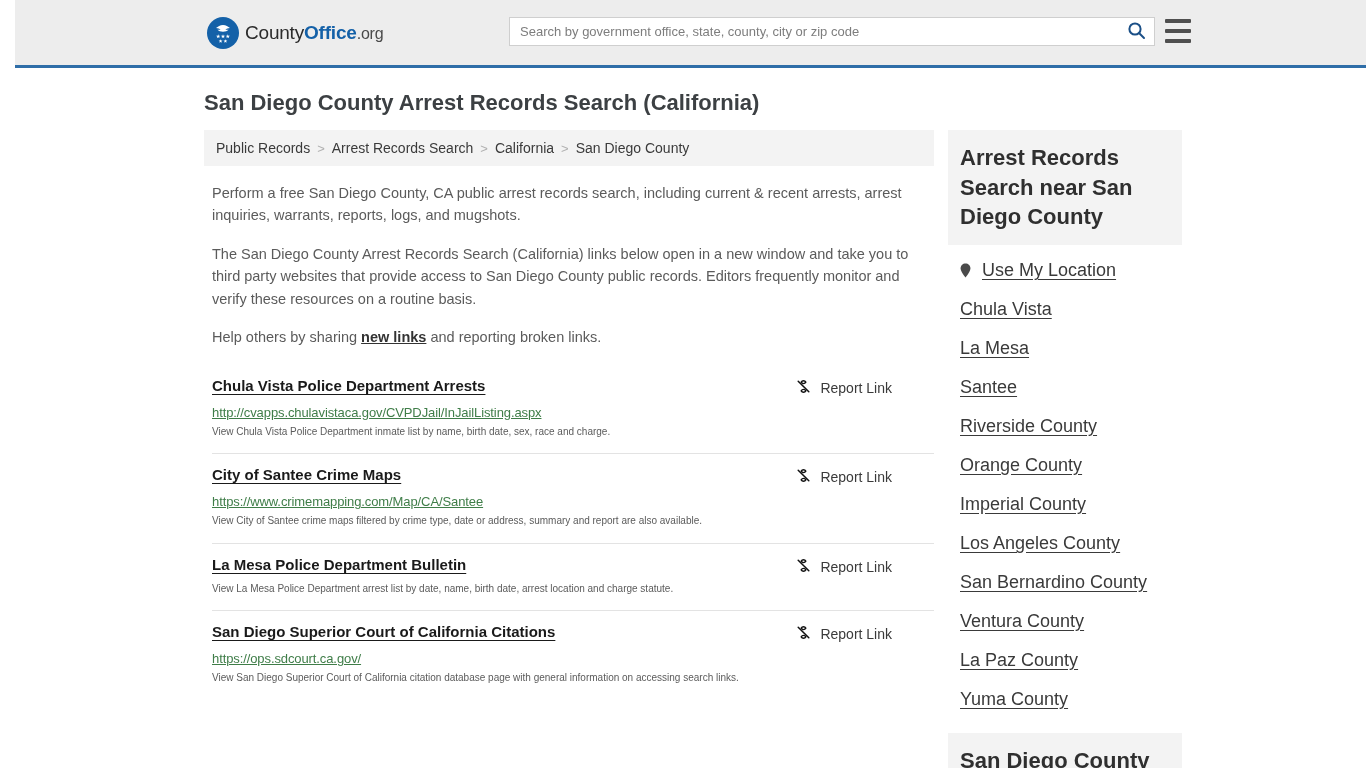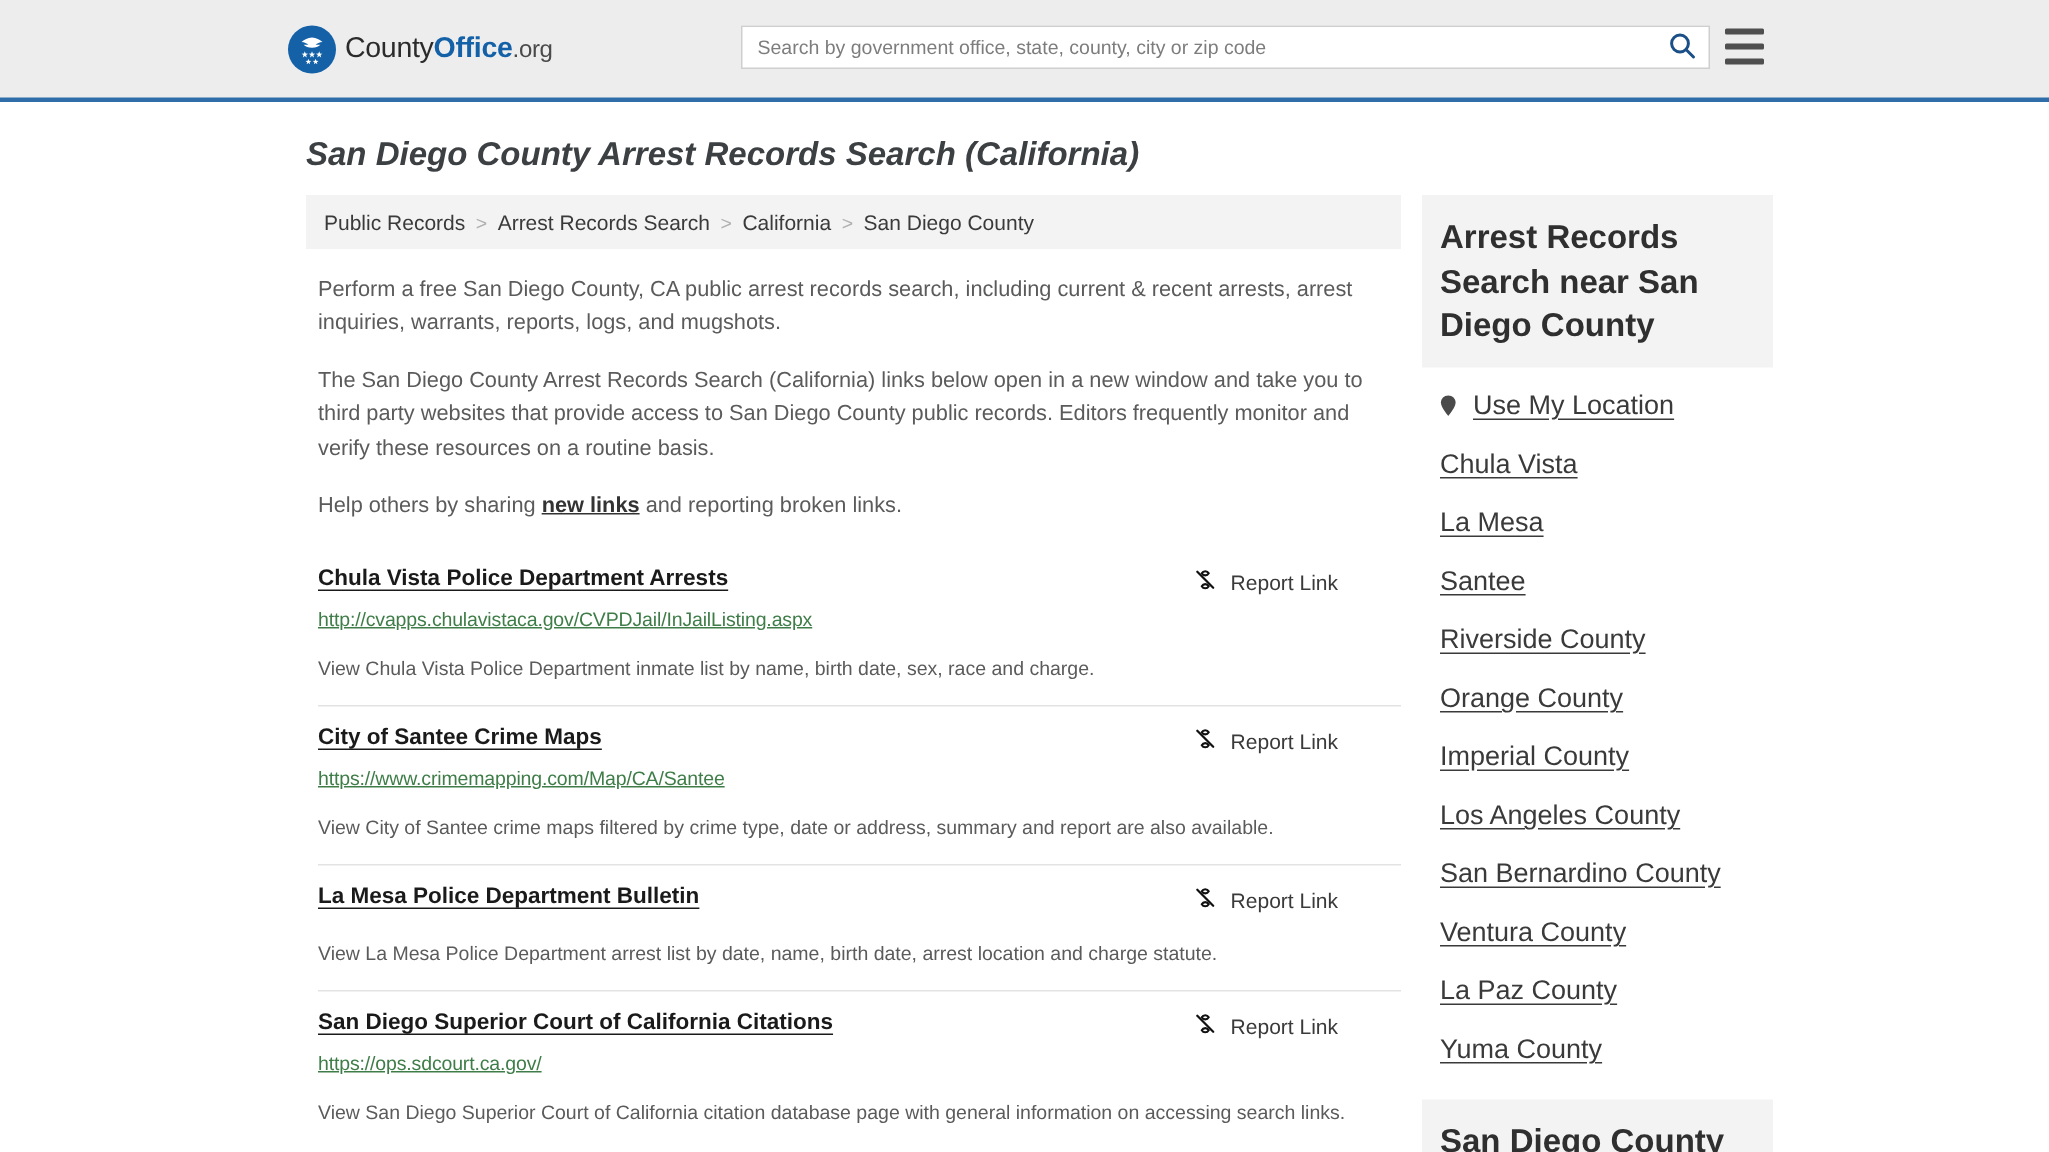--- a/index.html
+++ b/index.html
@@ -20,6 +20,7 @@
     display: flex;
     align-items: center;
     position: relative;
+    margin-left: 15px;
   }
   .brand {
     display: flex;

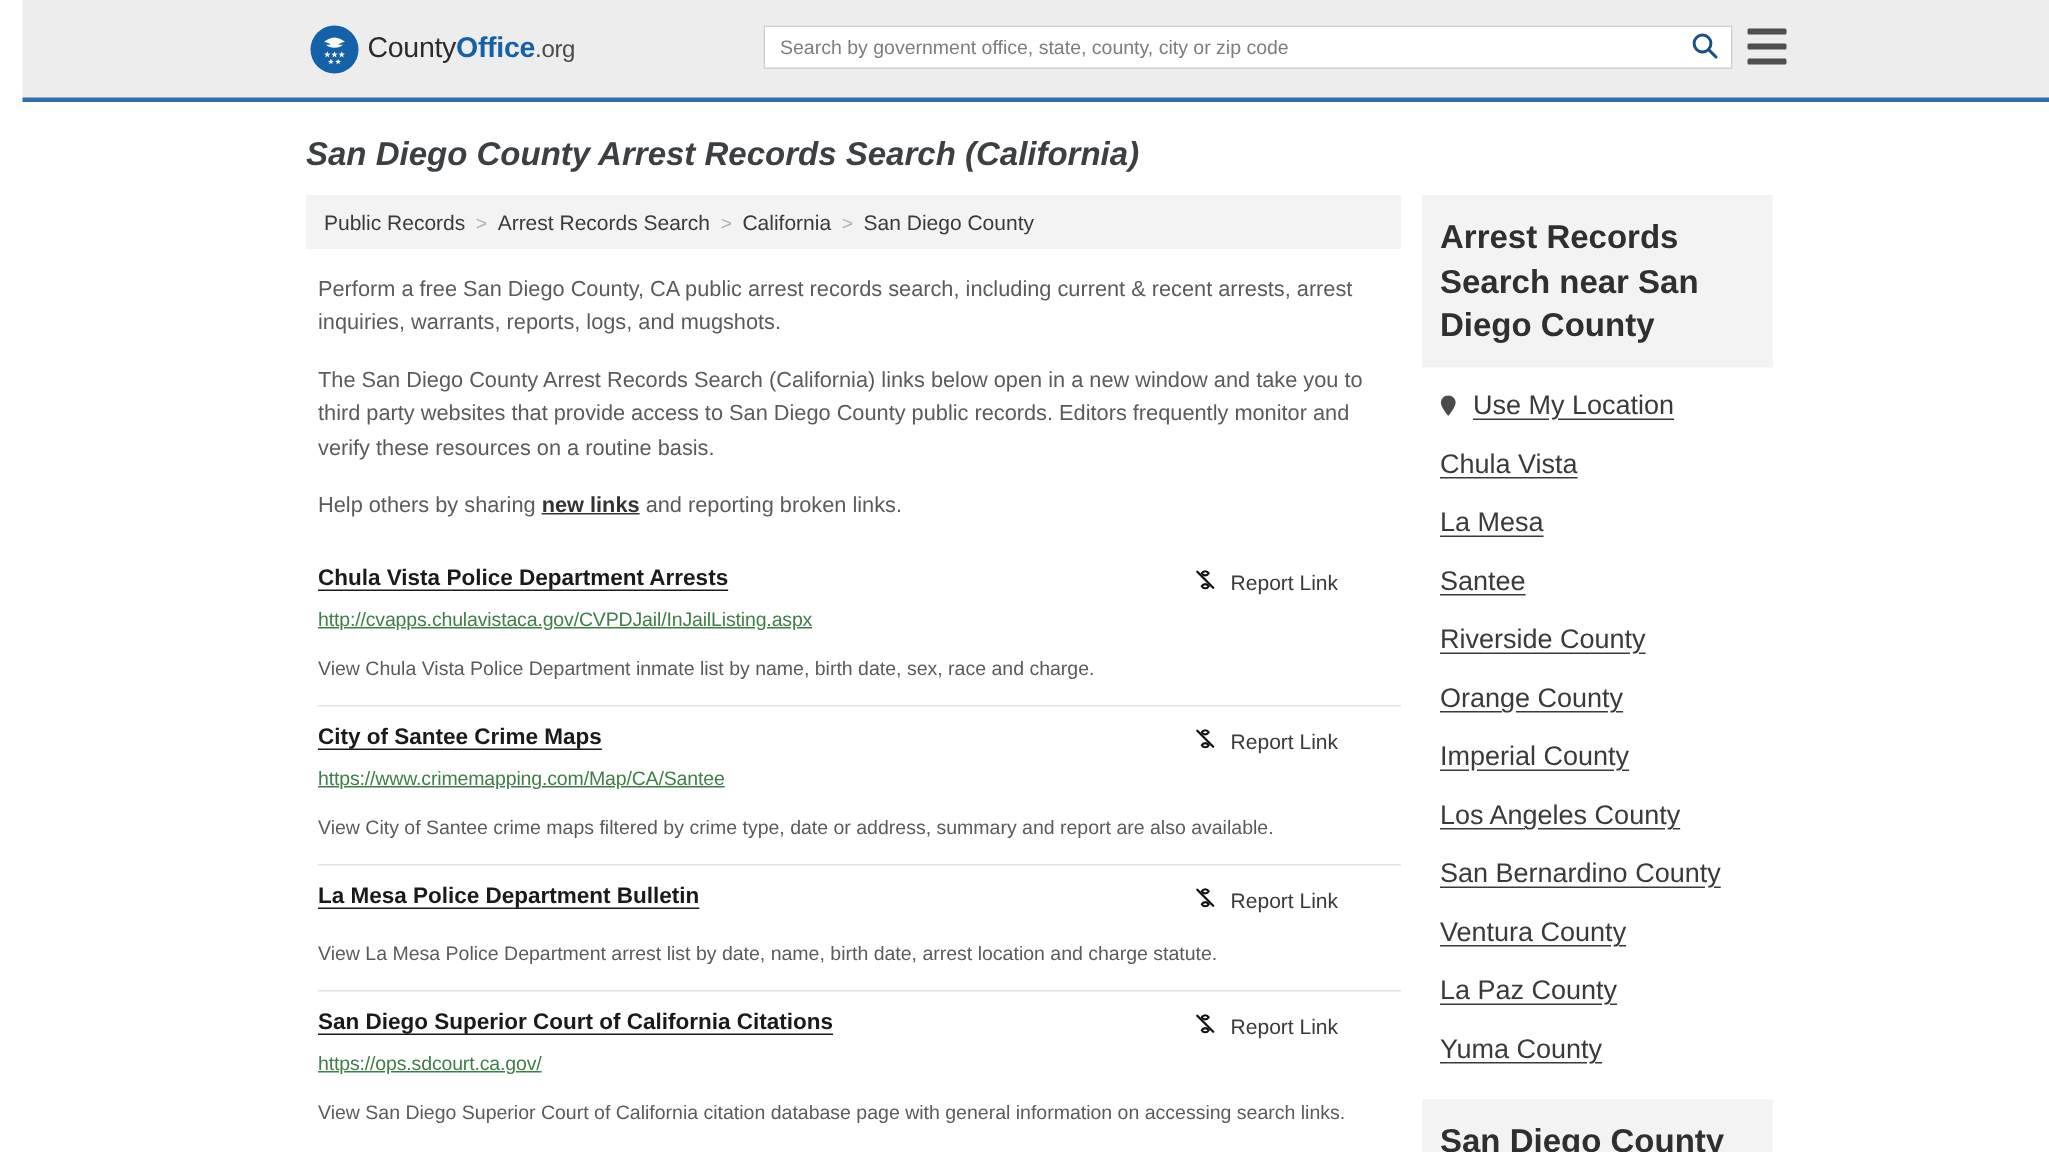--- a/index.html
+++ b/index.html
@@ -274,7 +274,7 @@
 
   <div class="title-outer">
     <div class="title-inner" style="padding-top:22px;">
-      <div style="font-size:22px;font-weight:bold;color:#3c4043;font-style:italic;">San Diego County Arrest Records Search (California)</div>
+      <div style="font-size:22px;font-weight:bold;color:#3c4043;">San Diego County Arrest Records Search (California)</div>
     </div>
   </div>
 

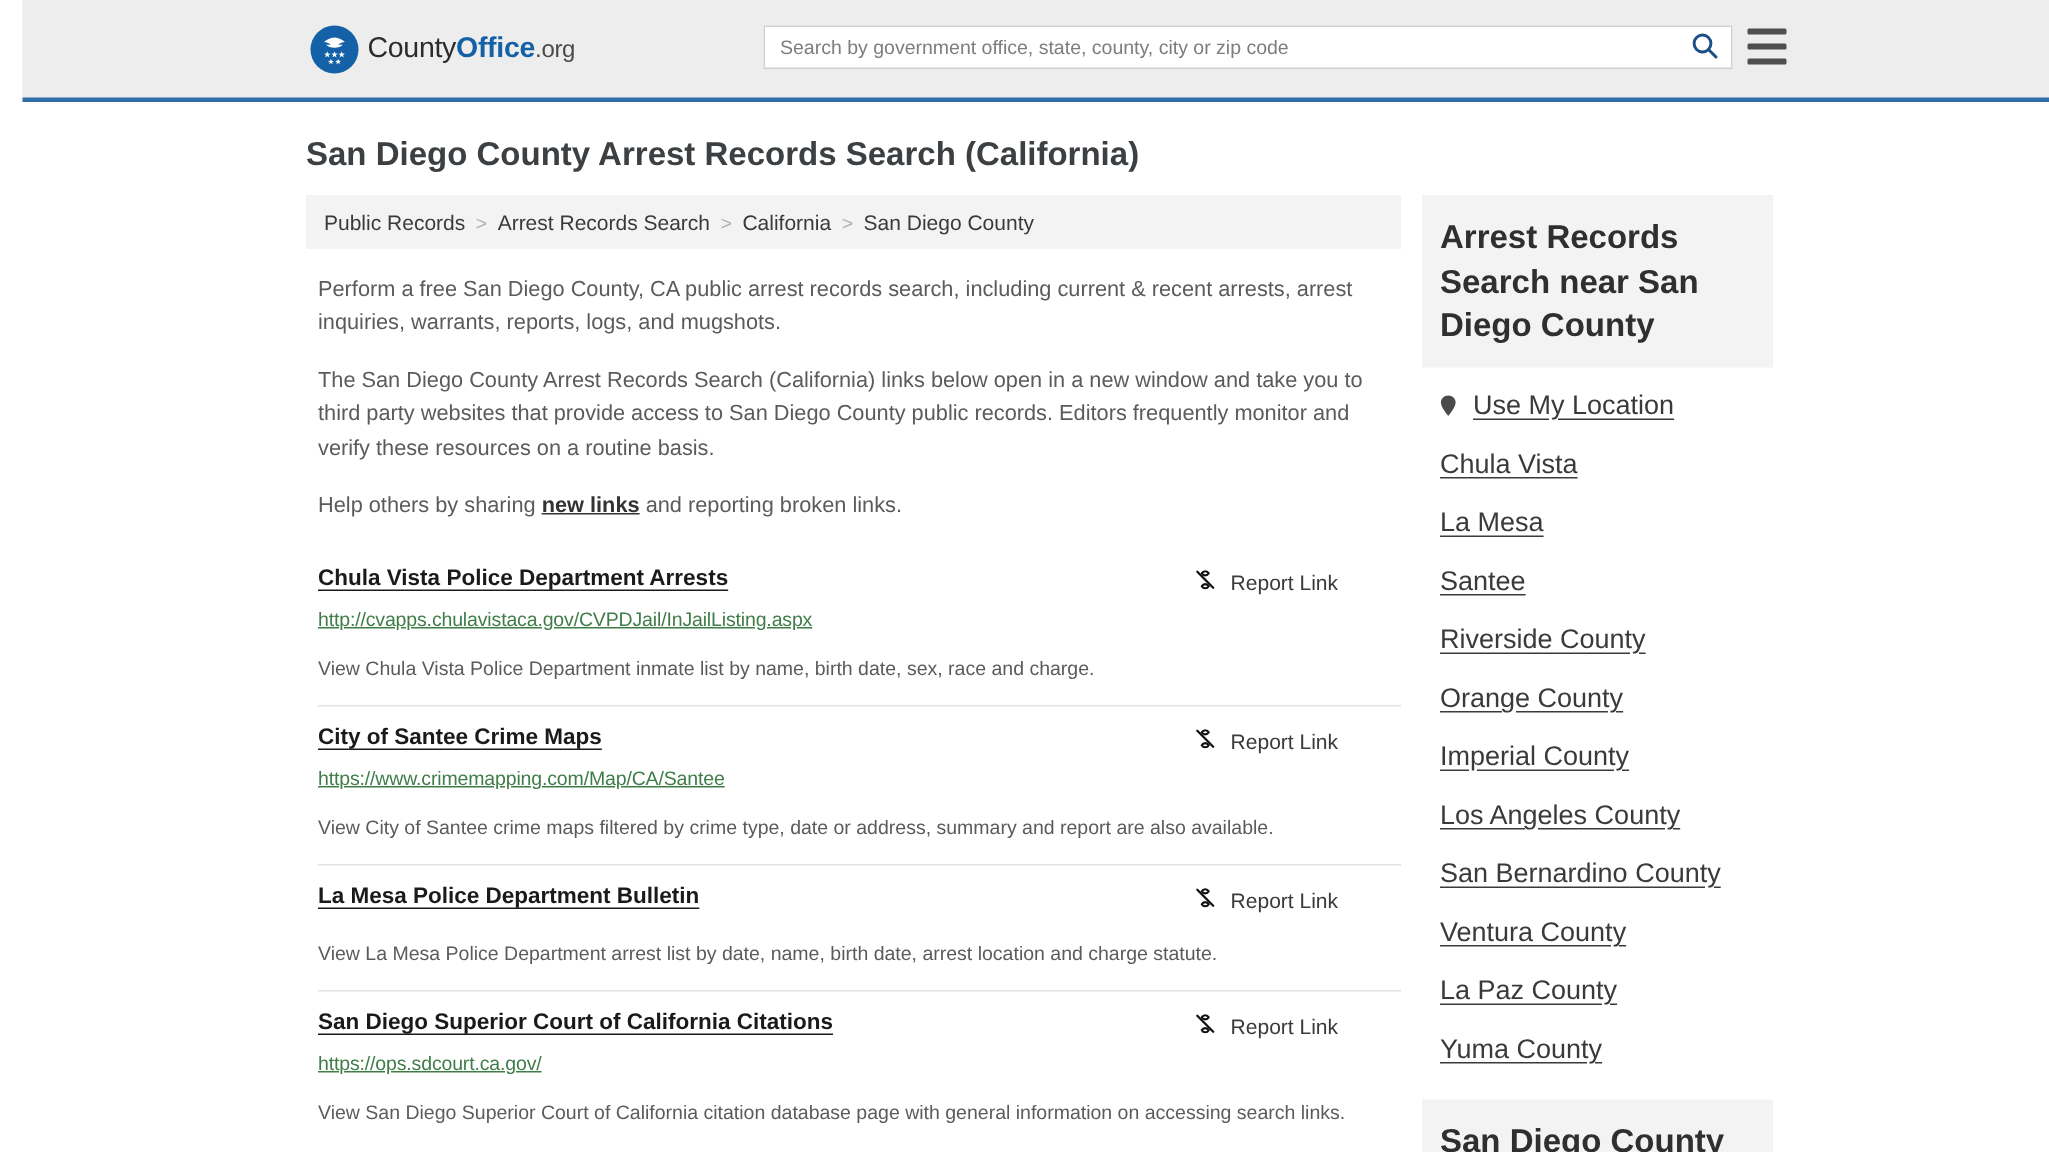--- a/index.html
+++ b/index.html
@@ -181,10 +181,10 @@
     letter-spacing: -0.1px;
   }
   .result-desc {
-    font-size: 13px;
+    font-size: 10px;
     color: #5b5b5b;
     line-height: 1.55;
-    margin-top: 16px;
+    margin-top: 4px;
     max-width: 700px;
   }
 

